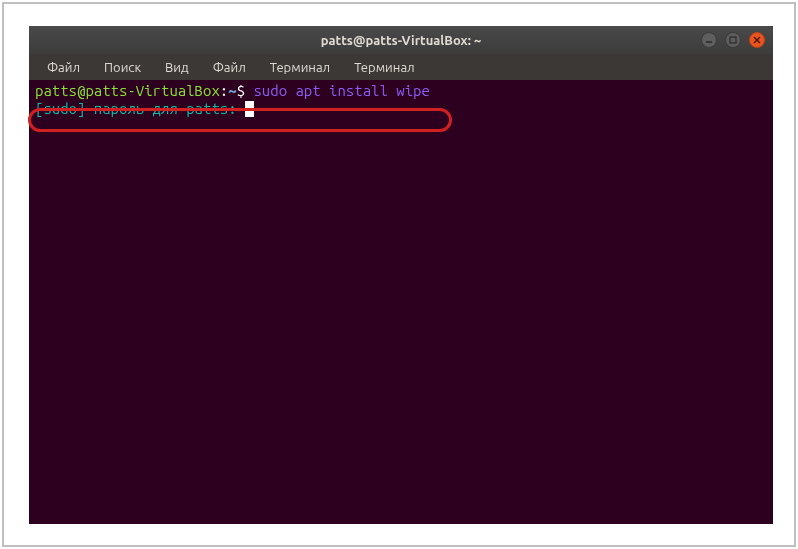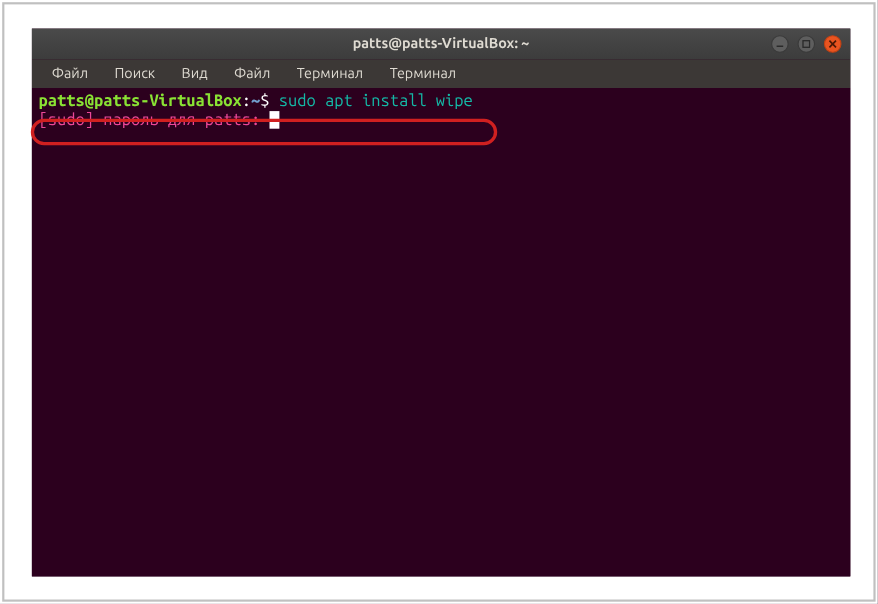--- a/index.html
+++ b/index.html
@@ -108,7 +108,7 @@
     }
     .prompt-user {
       color: #8ae234;
-      font-weight: bold;
+      font-weight: normal;
     }
     .prompt-colon {
       color: #ffffff;

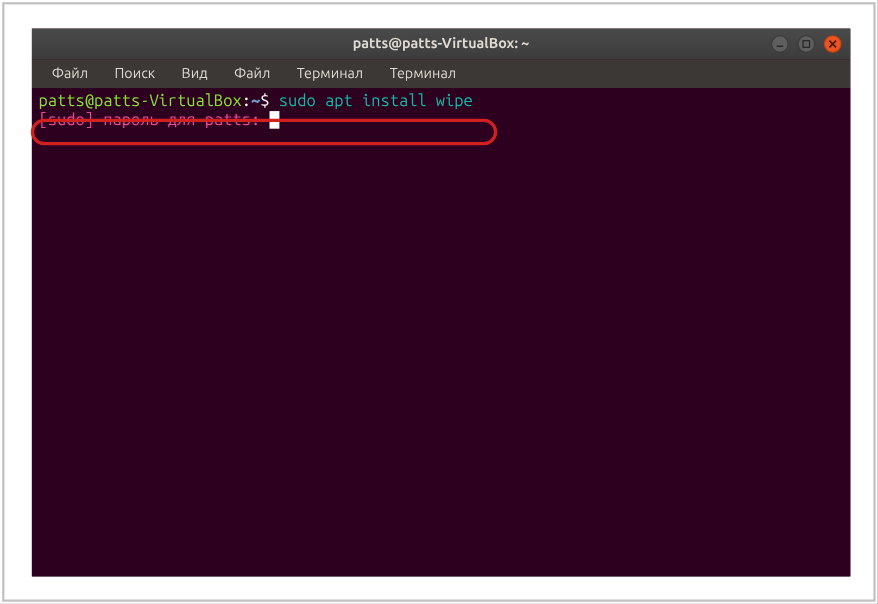--- a/index.html
+++ b/index.html
@@ -121,7 +121,7 @@
       color: #ffffff;
     }
     .command {
-      color: #14b8a6;
+      color: #8b5cf6;
     }
     .sudo-line {
       white-space: pre;

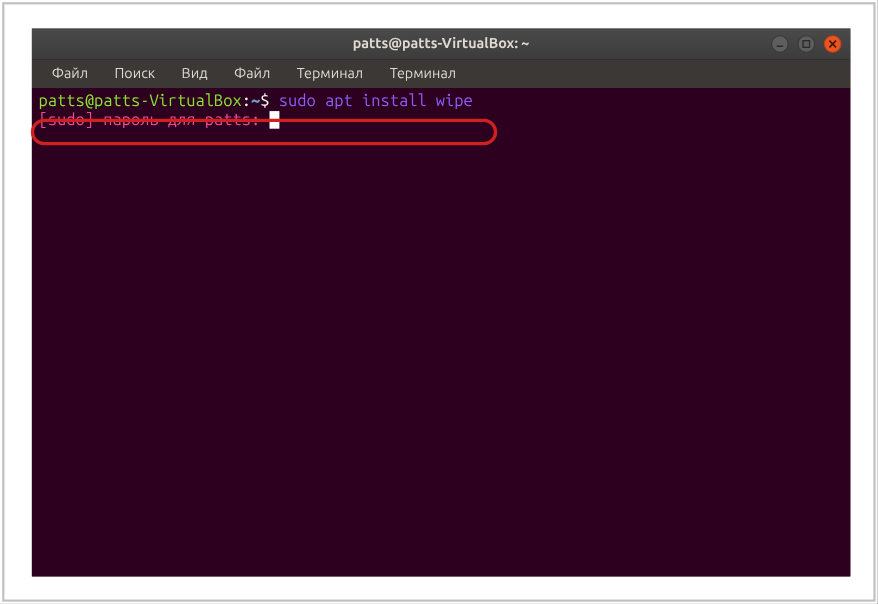--- a/index.html
+++ b/index.html
@@ -125,7 +125,7 @@
     }
     .sudo-line {
       white-space: pre;
-      color: #ec4899;
+      color: #14b8a6;
     }
     .cursor {
       display: inline-block;

